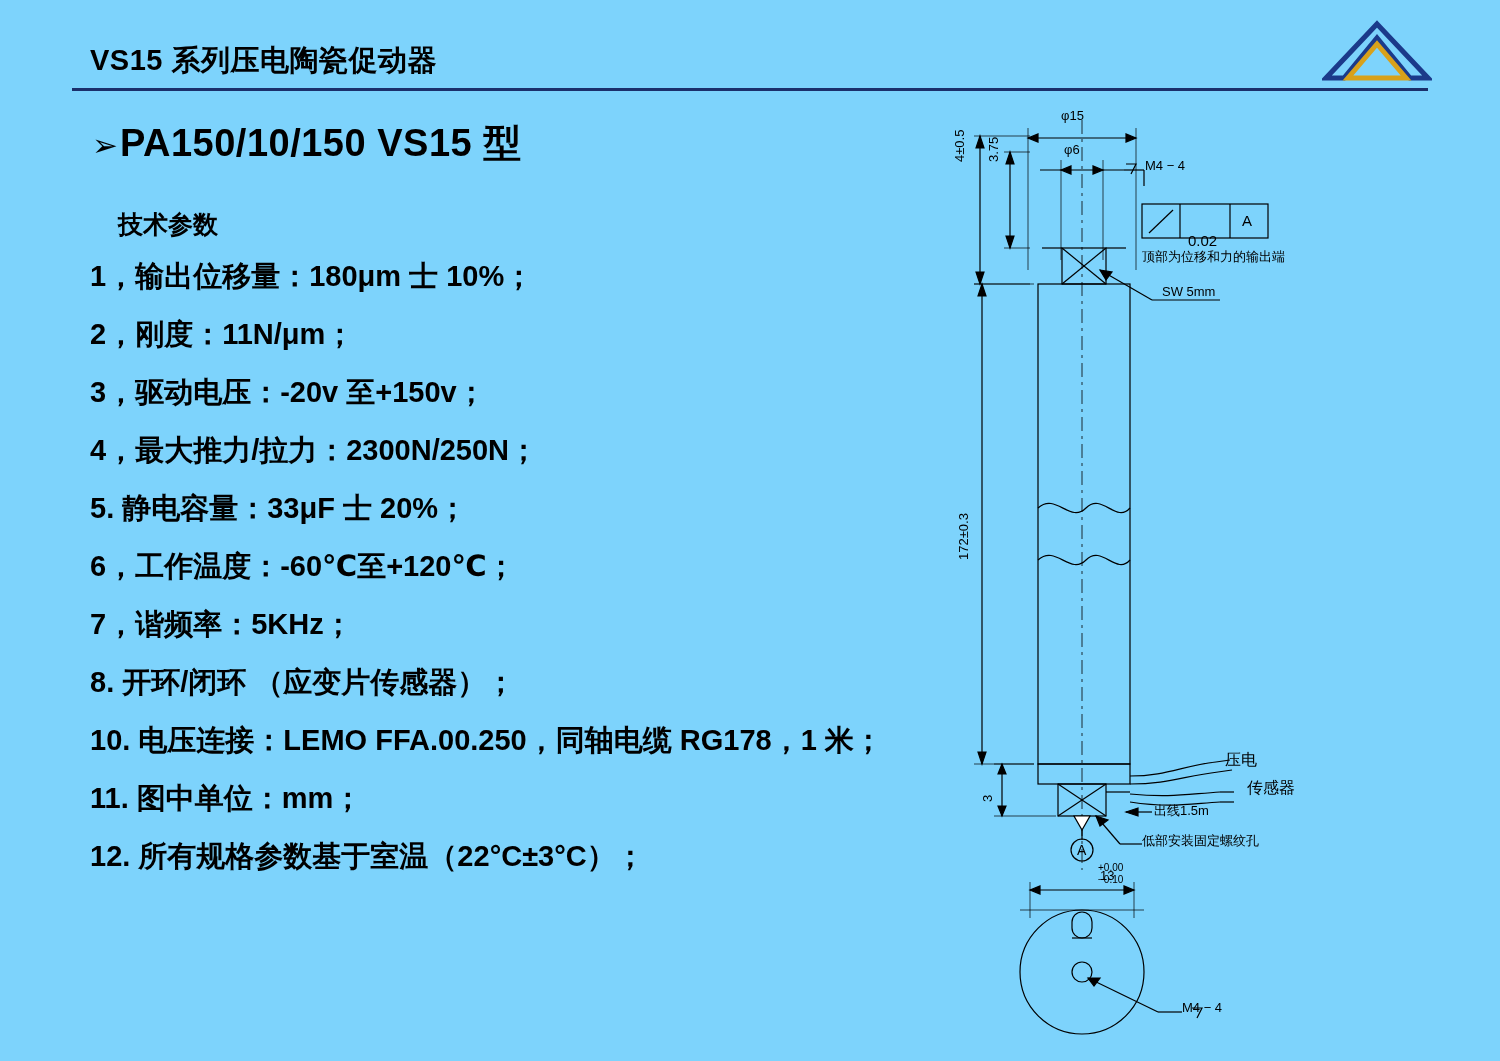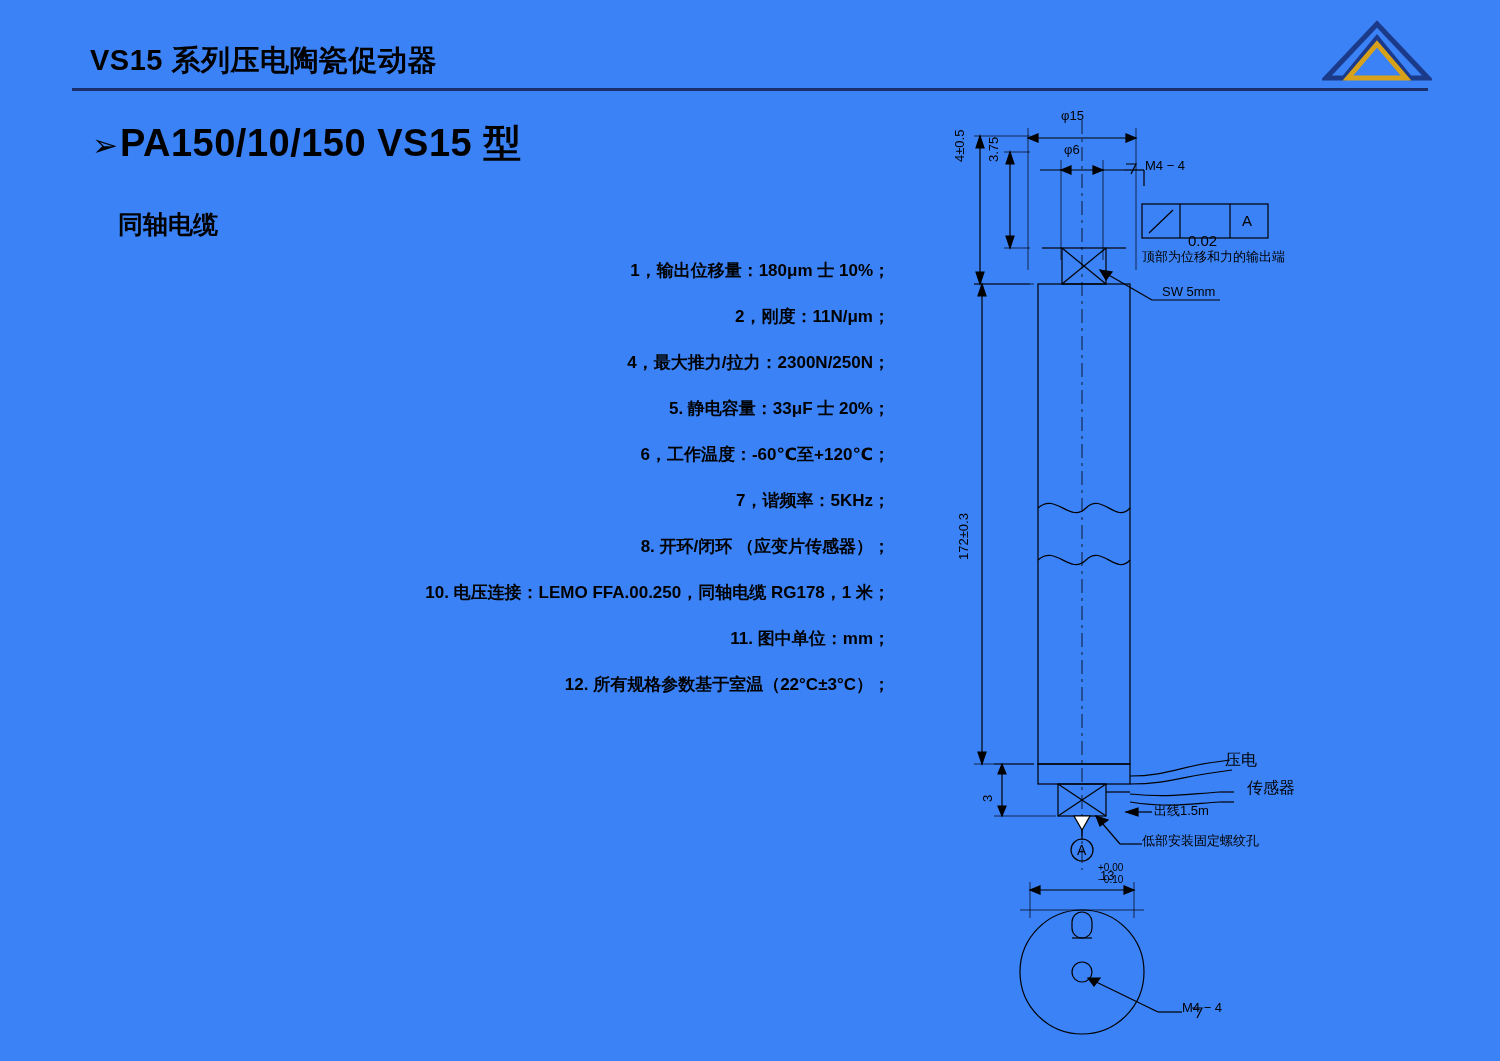--- a/index.html
+++ b/index.html
@@ -18,7 +18,7 @@
   .page {
     position: absolute;
     inset: 0;
-    background: #3b82f6;
+    background: #7dd3fc;
   }
 
   

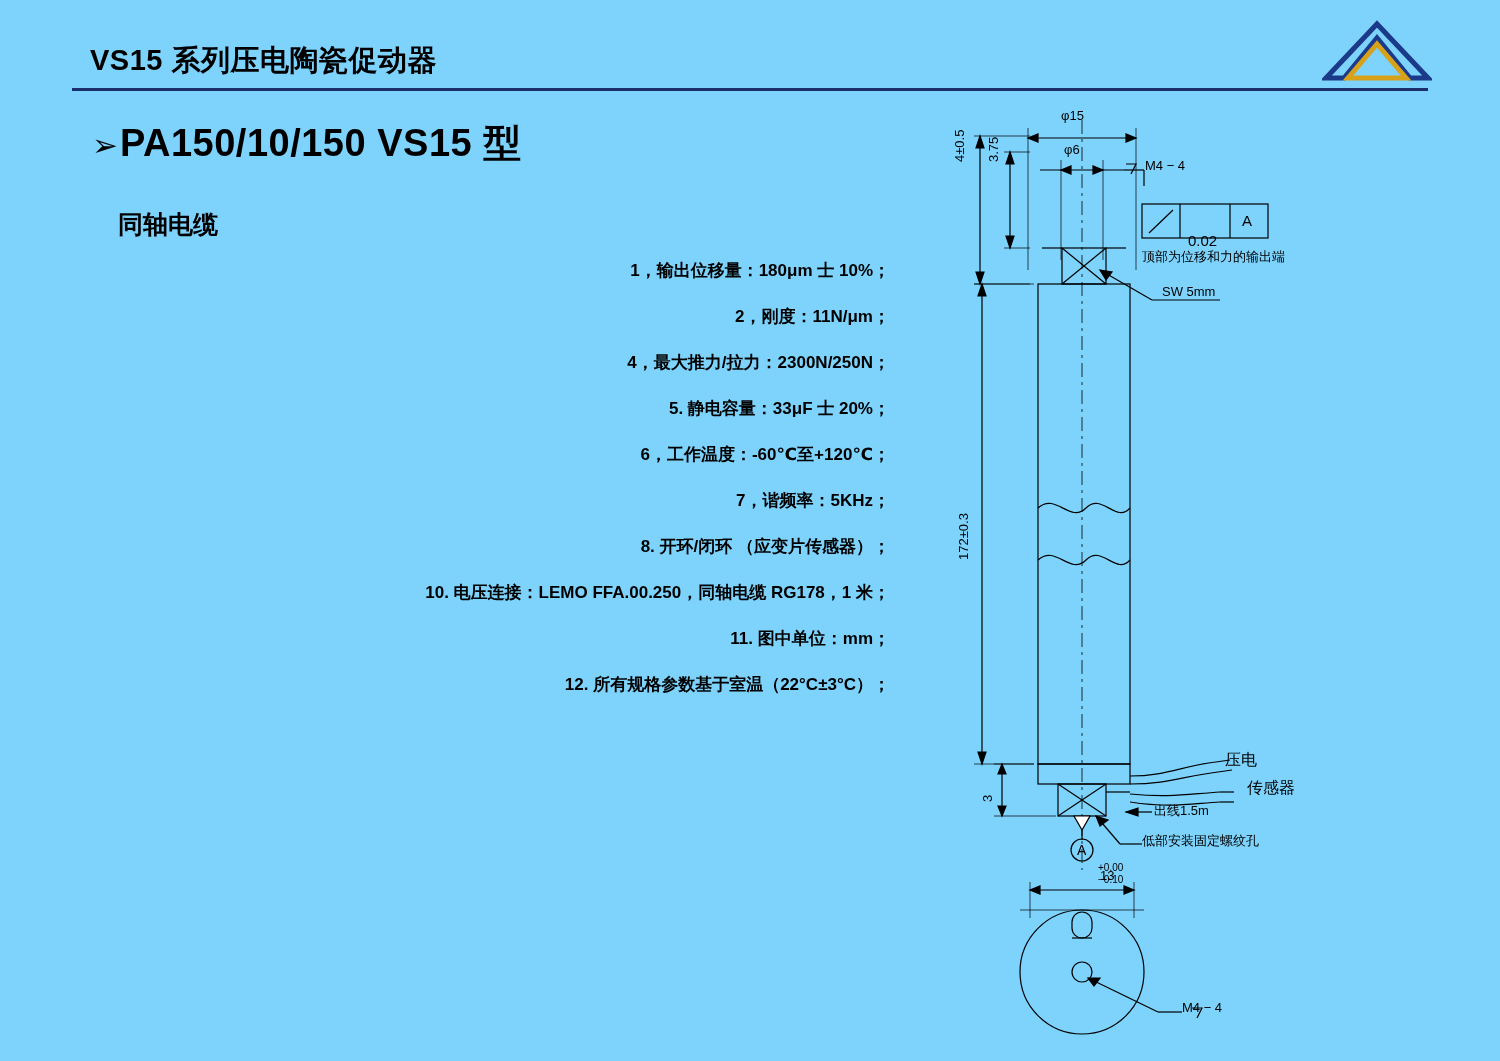--- a/index.html
+++ b/index.html
@@ -129,7 +129,7 @@
     <span class="model-text">PA150/10/150  VS15 型</span>
   </div>
 
-  <div class="spec-heading">同轴电缆</div>
+  <div class="spec-heading">技术参数</div>
   <ul class="spec-list">
     <li>1，输出位移量：180μm 士 10%；</li>
     <li>2，刚度：11N/μm；</li>

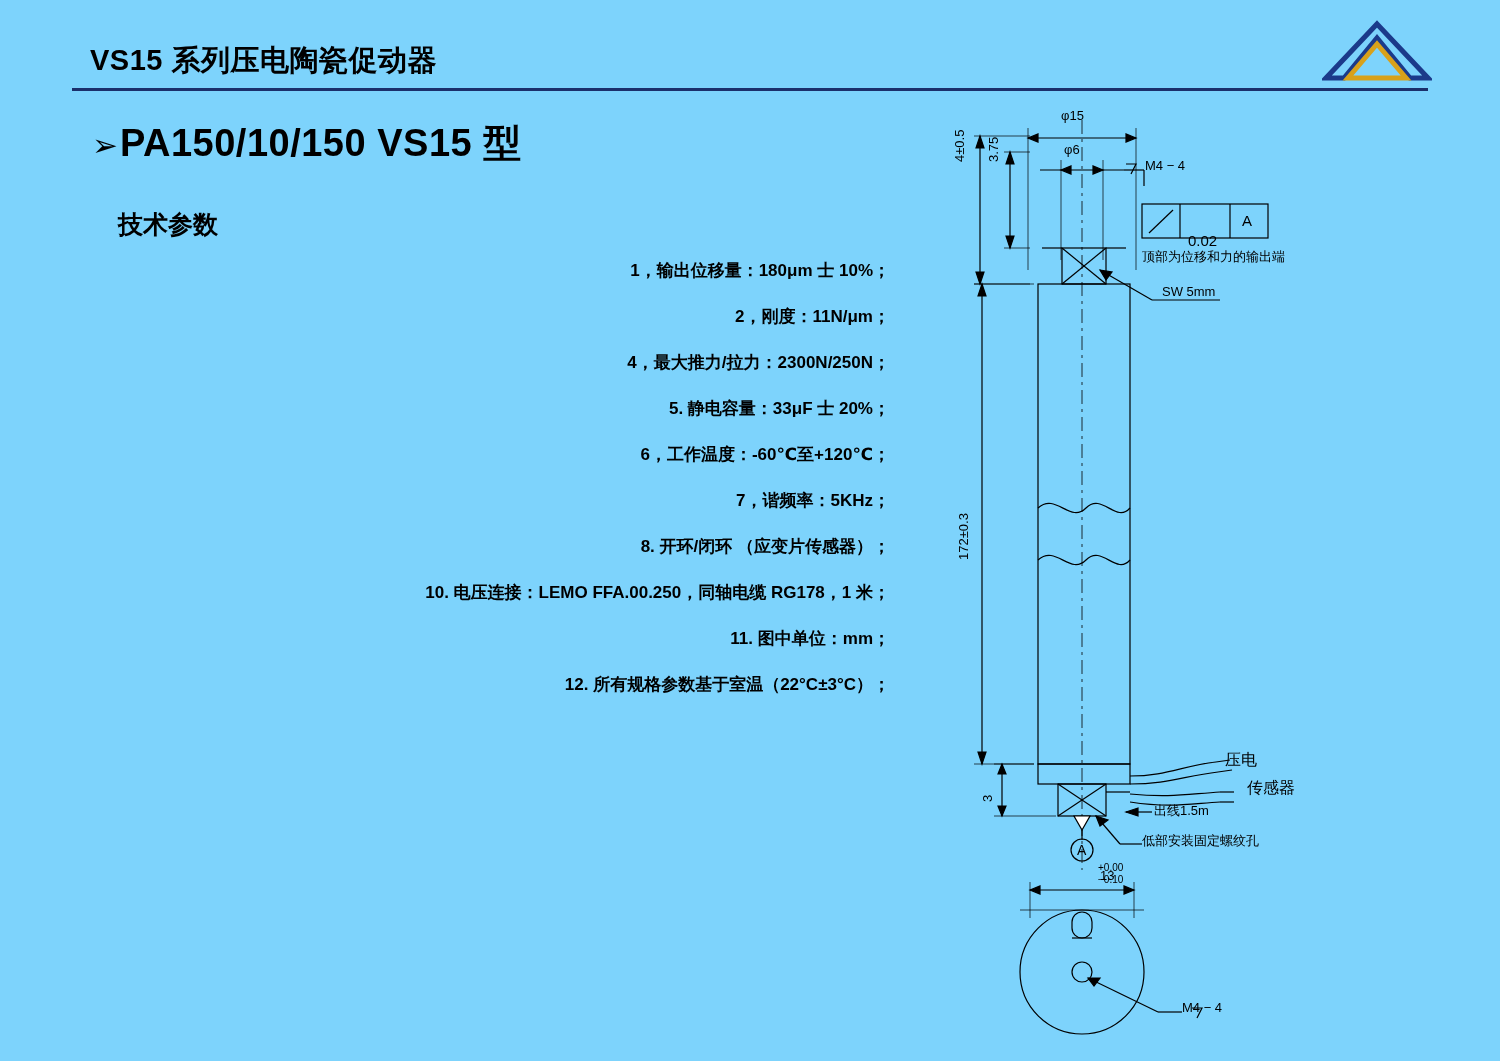--- a/index.html
+++ b/index.html
@@ -85,12 +85,11 @@
     list-style: none;
   }
   .spec-list li {
-    font-size: 17px;
+    font-size: 29px;
     line-height: 1.0;
     margin-bottom: 29px;
     white-space: nowrap;
     font-weight: bold;
-    text-align: right;
   }
 
   

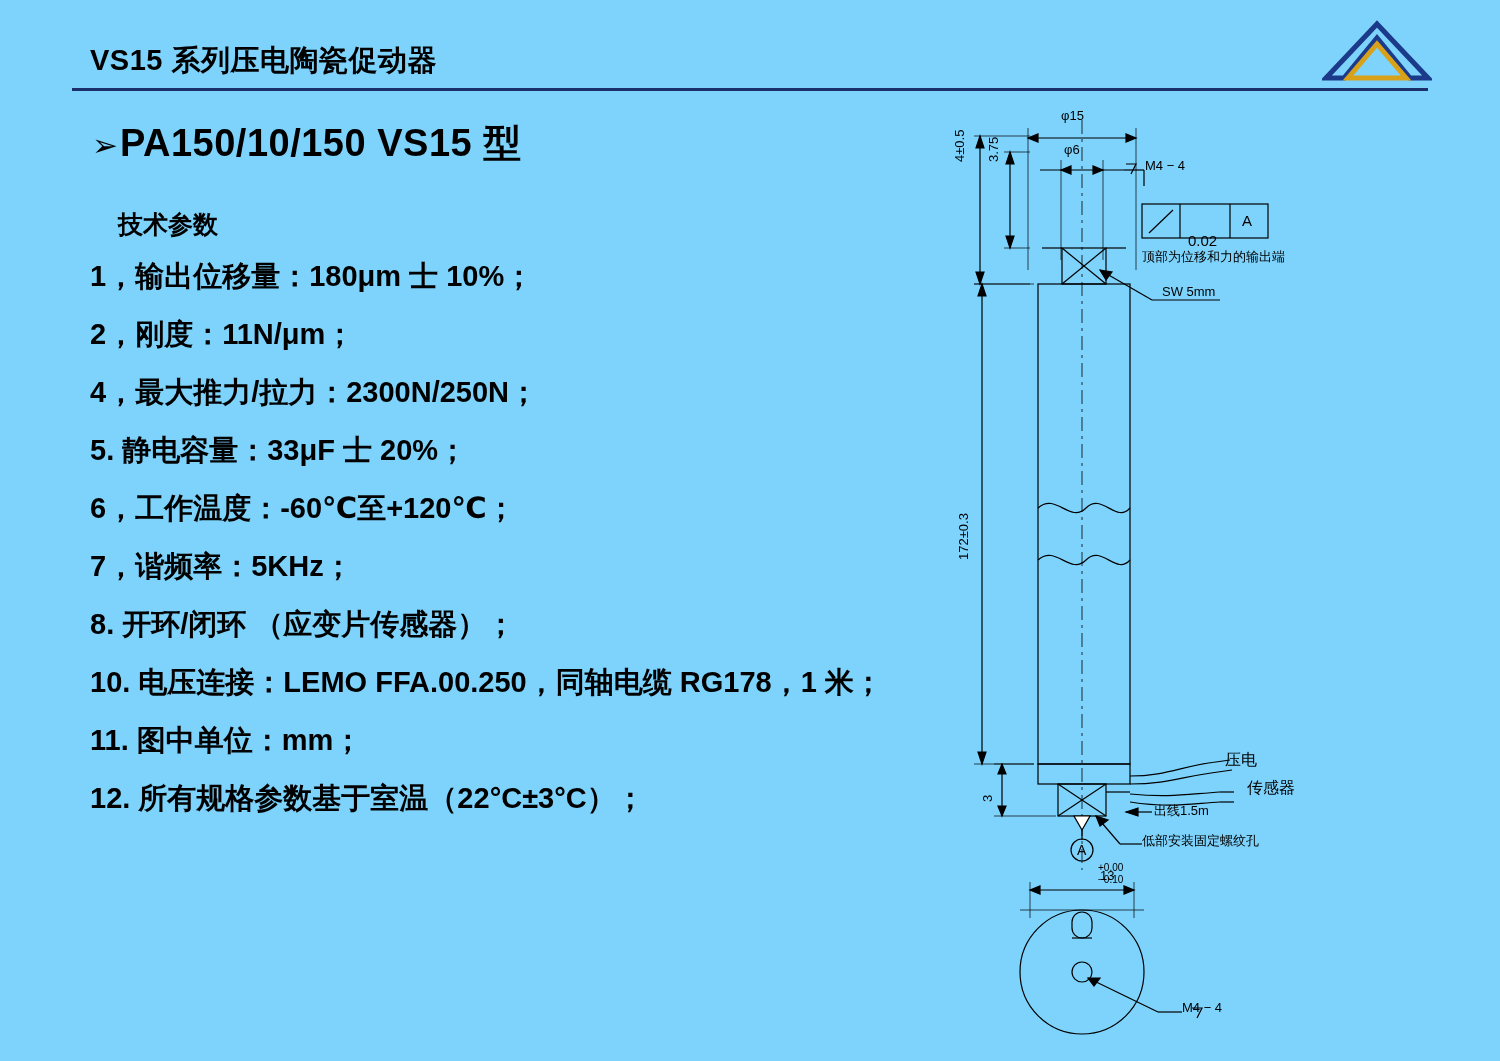--- a/index.html
+++ b/index.html
@@ -132,6 +132,7 @@
   <ul class="spec-list">
     <li>1，输出位移量：180μm 士 10%；</li>
     <li>2，刚度：11N/μm；</li>
+    <li>3，驱动电压：-20v 至+150v；</li>
     <li>4，最大推力/拉力：2300N/250N；</li>
     <li>5. 静电容量：33μF 士 20%；</li>
     <li>6，工作温度：-60℃至+120℃；</li>

